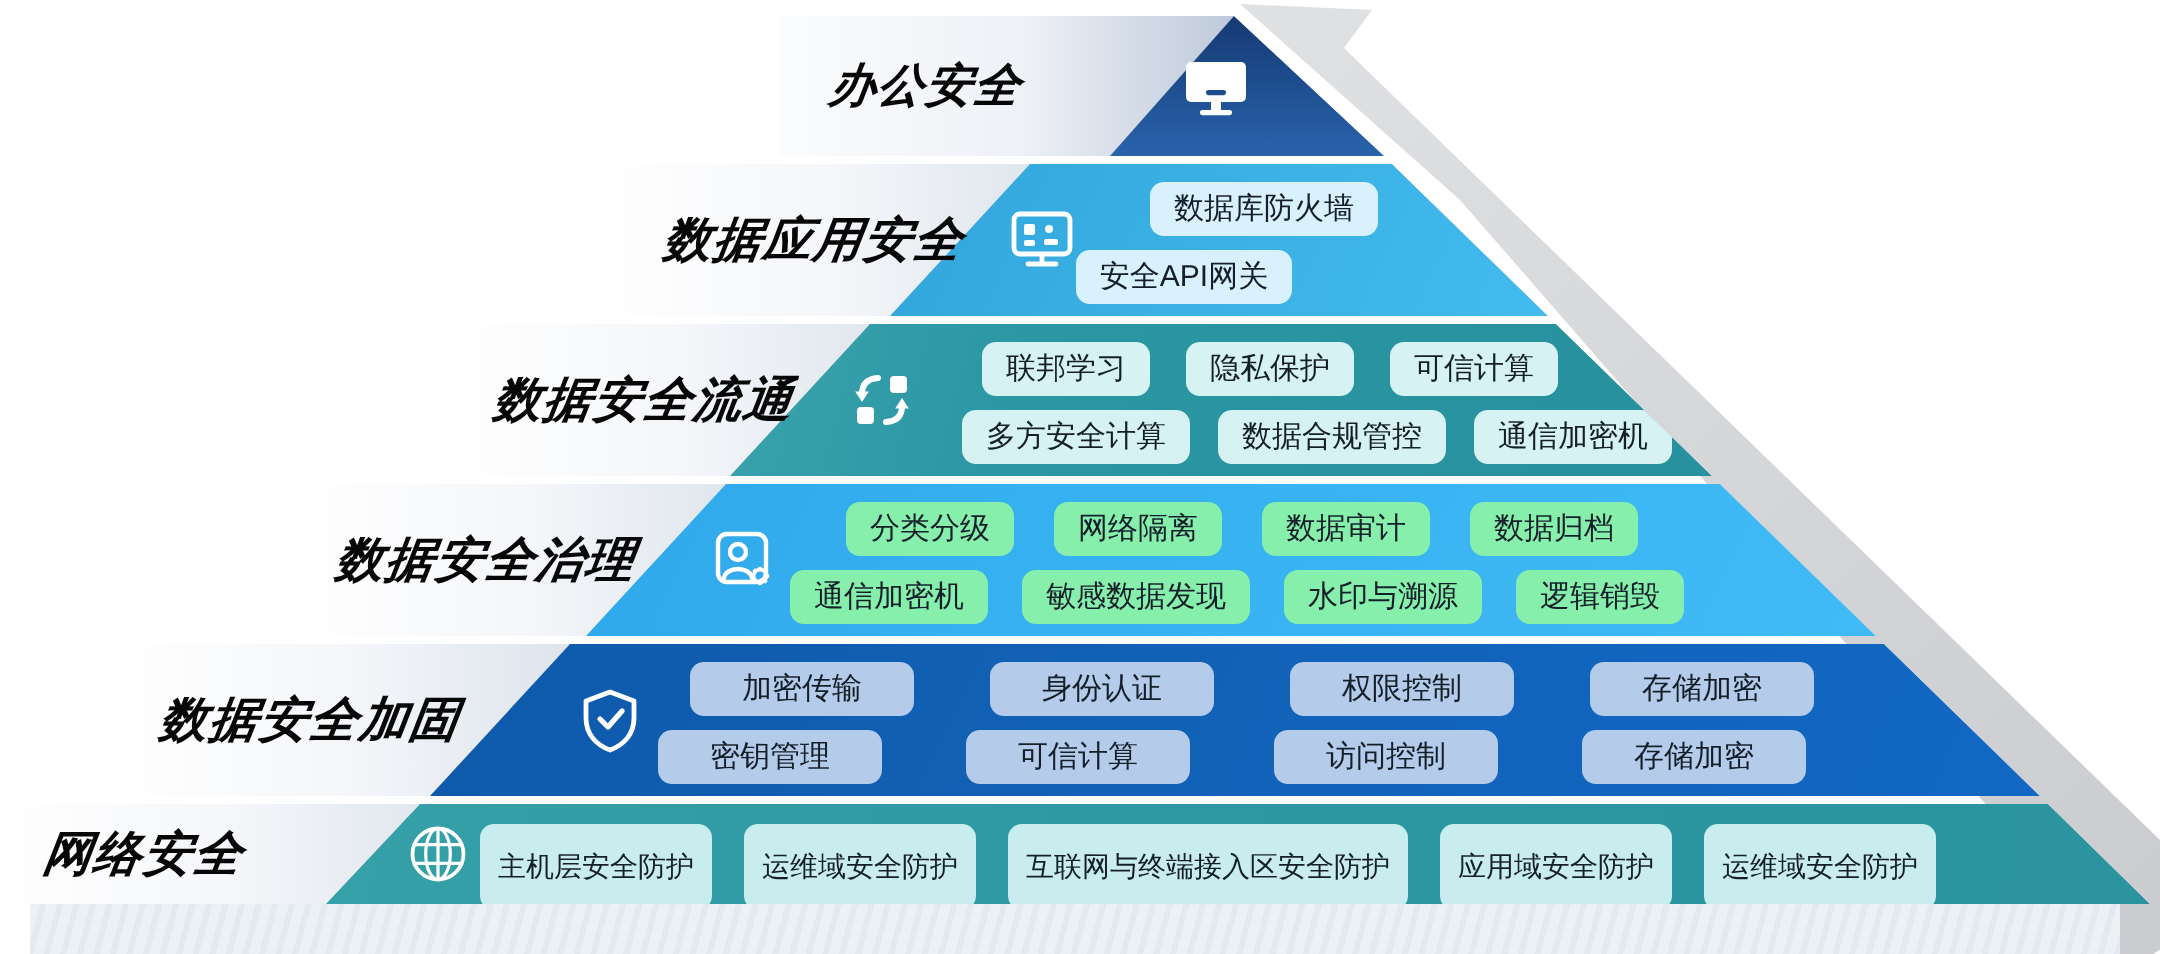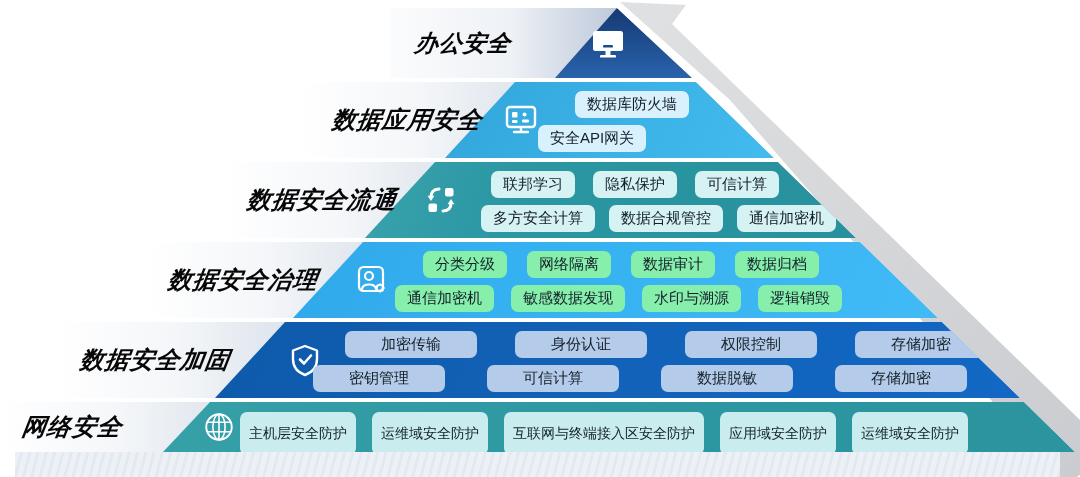--- a/index.html
+++ b/index.html
@@ -75,7 +75,7 @@
       background:linear-gradient(115deg,#0c55a4 0%,#1160b4 45%,#1268c4 100%);}
   .l5 .label{left:23px;}
   .l5 .icon{left:230px;top:20px;}
-  .l5 .chip{background:#b4cce9;padding:0 36px;}
+  .l5 .chip{background:#b4cce9;padding:0 26px;}
   .l5 .row1{left:288px;top:9px;gap:38px;}
   .l5 .row2{left:256px;top:43px;gap:42px;}
 

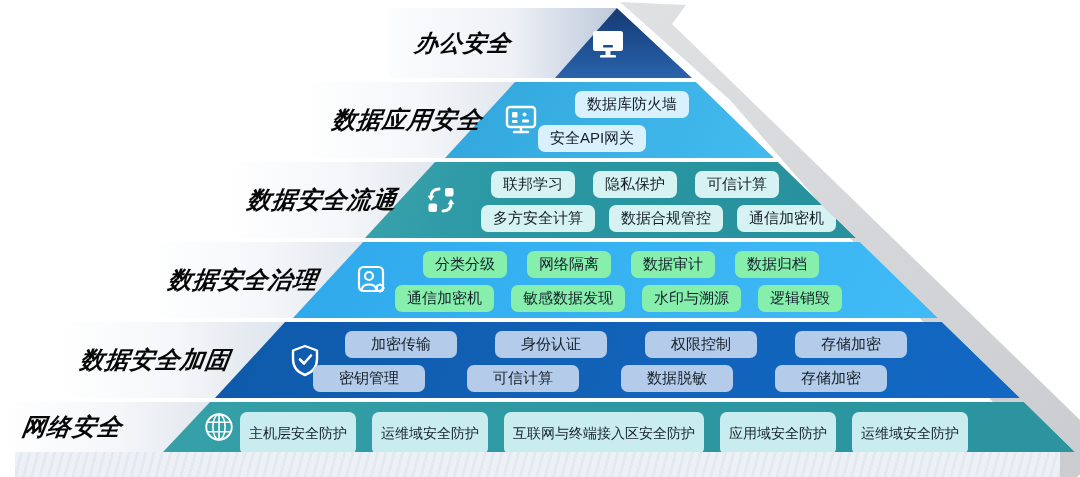--- a/index.html
+++ b/index.html
@@ -77,7 +77,7 @@
   .l5 .icon{left:230px;top:20px;}
   .l5 .chip{background:#b4cce9;padding:0 26px;}
   .l5 .row1{left:288px;top:9px;gap:38px;}
-  .l5 .row2{left:256px;top:43px;gap:42px;}
+  .l5 .row2{left:272px;top:43px;gap:42px;}
 
   
   .l6{left:0px;top:402px;width:1075px;height:50px;

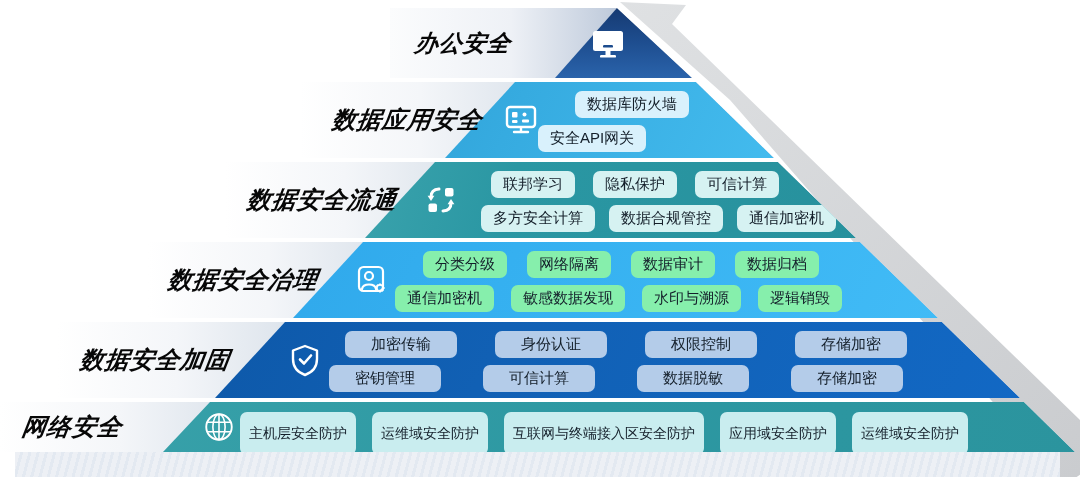--- a/index.html
+++ b/index.html
@@ -223,7 +223,7 @@
     <div class="chiprow row2">
       <span class="chip">密钥管理</span>
       <span class="chip">可信计算</span>
-      <span class="chip">数据脱敏</span>
+      <span class="chip">访问控制</span>
       <span class="chip">存储加密</span>
     </div>
   </div>

